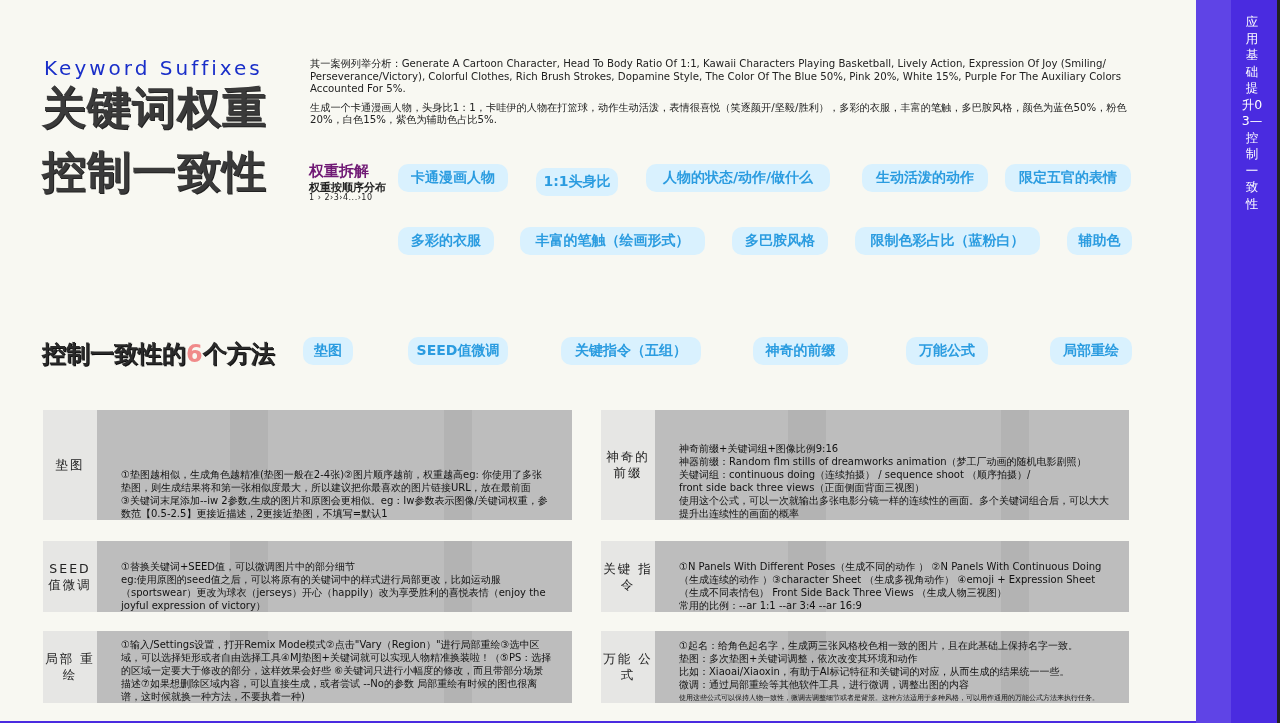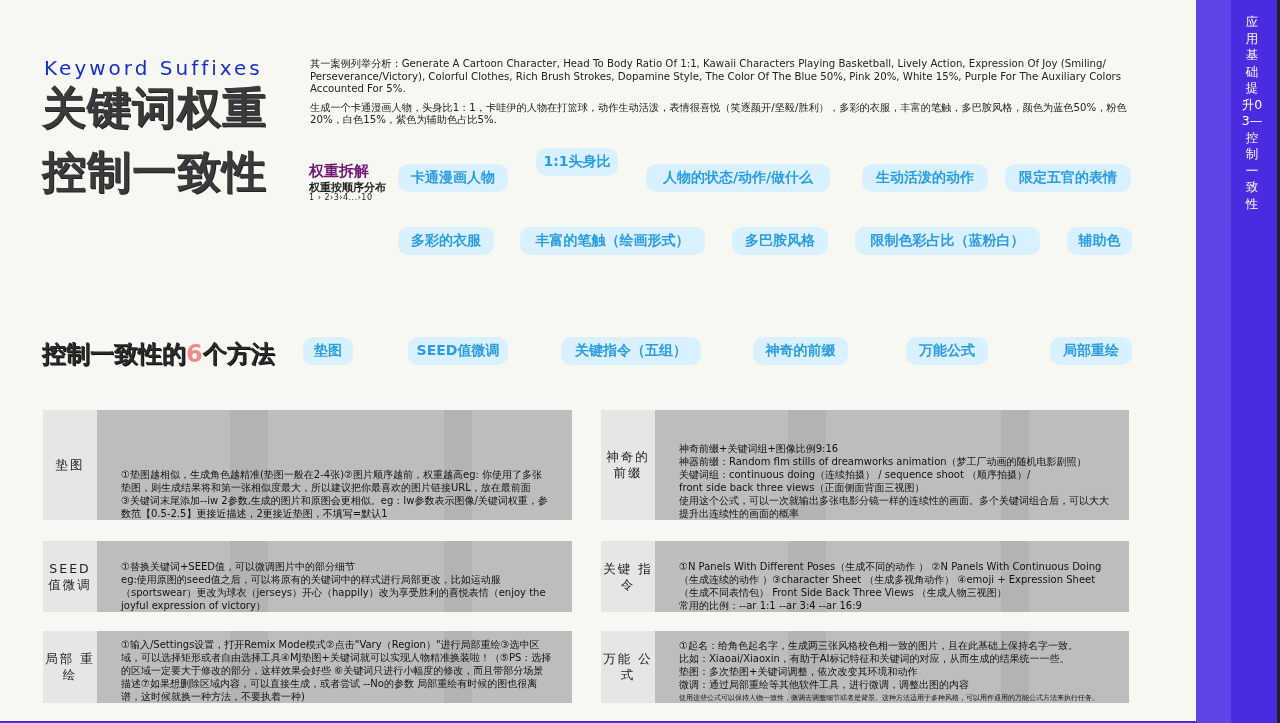--- a/index.html
+++ b/index.html
@@ -102,7 +102,7 @@
   </div>
 
   <div class="tag" style="left:398px;top:164px;width:110px;">卡通漫画人物</div>
-  <div class="tag" style="left:536px;top:148px;width:82px;">1:1头身比</div>
+  <div class="tag" style="left:536px;top:168px;width:82px;">1:1头身比</div>
   <div class="tag" style="left:646px;top:164px;width:184px;">人物的状态/动作/做什么</div>
   <div class="tag" style="left:862px;top:164px;width:126px;">生动活泼的动作</div>
   <div class="tag" style="left:1005px;top:164px;width:126px;">限定五官的表情</div>

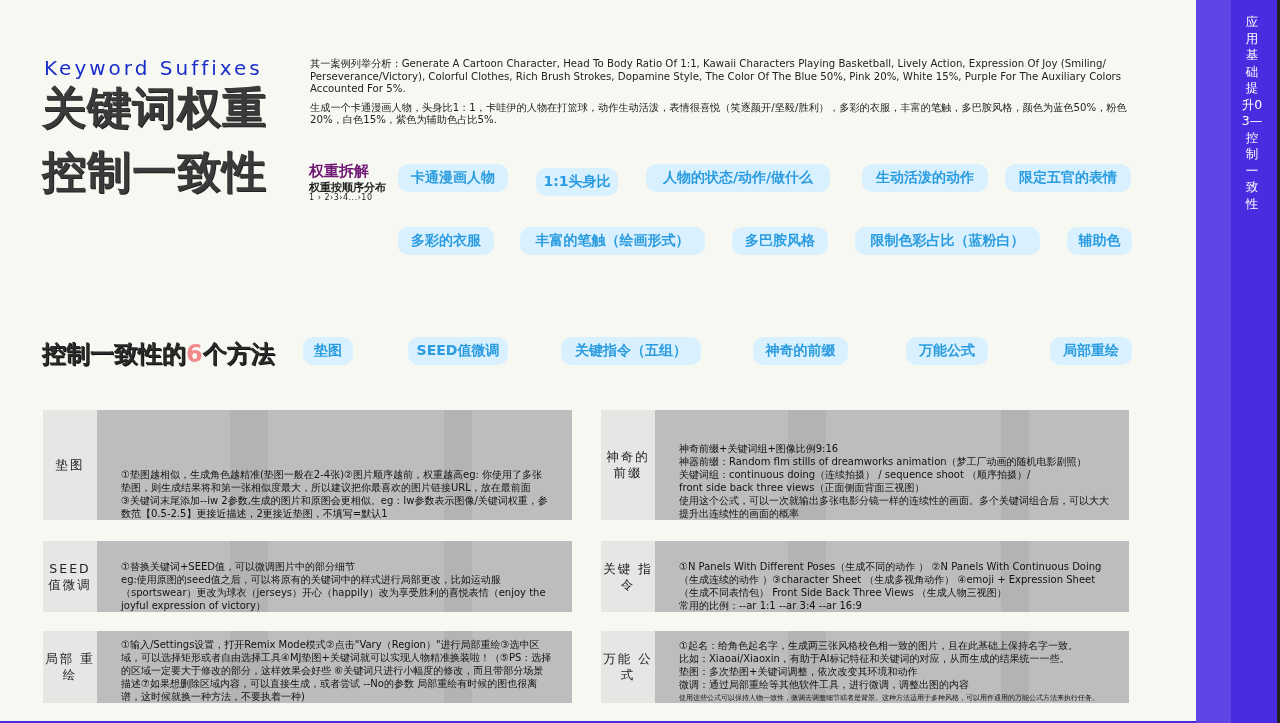--- a/index.html
+++ b/index.html
@@ -170,8 +170,8 @@
     <div class="lbl">万能 公式</div>
     <div class="body">
       <span>①起名：给角色起名字，生成两三张风格校色相一致的图片，且在此基础上保持名字一致。</span>
+      <span>垫图：多次垫图+关键词调整，依次改变其环境和动作</span>
       <span>比如：Xiaoai/Xiaoxin，有助于AI标记特征和关键词的对应，从而生成的结果统一一些。</span>
-      <span>垫图：多次垫图+关键词调整，依次改变其环境和动作</span>
       <span>微调：通过局部重绘等其他软件工具，进行微调，调整出图的内容</span>
       <span class="small">使用这些公式可以保持人物一致性，微调去调整细节或者是背景。这种方法适用于多种风格，可以用作通用的万能公式方法来执行任务。</span>
     </div>

